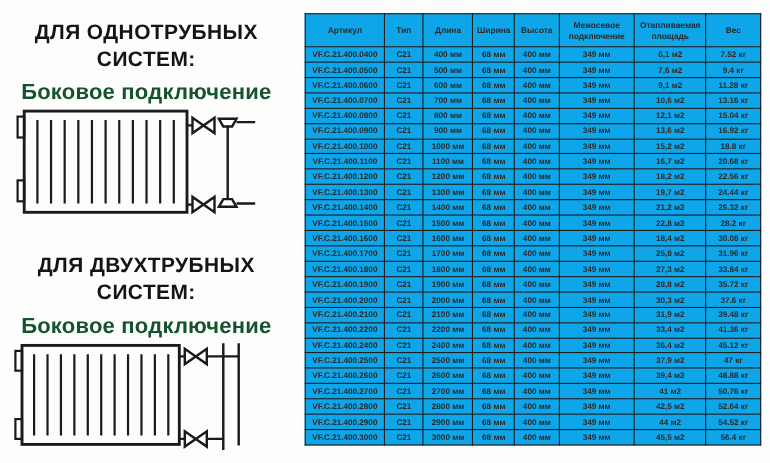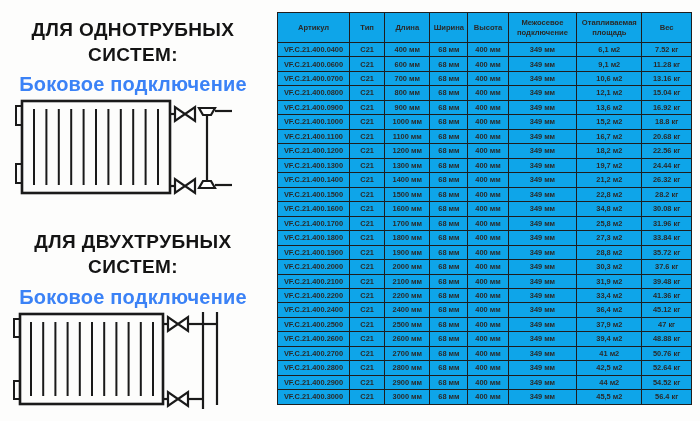--- a/index.html
+++ b/index.html
@@ -197,6 +197,16 @@
         <td>7.52 кг</td>
       </tr>
       <tr>
+        <td>VF.C.21.400.0500</td>
+        <td>C21</td>
+        <td>500 мм</td>
+        <td>68 мм</td>
+        <td>400 мм</td>
+        <td>349 мм</td>
+        <td>7,6 м2</td>
+        <td>9.4 кг</td>
+      </tr>
+      <tr>
         <td>VF.C.21.400.0600</td>
         <td>C21</td>
         <td>600 мм</td>

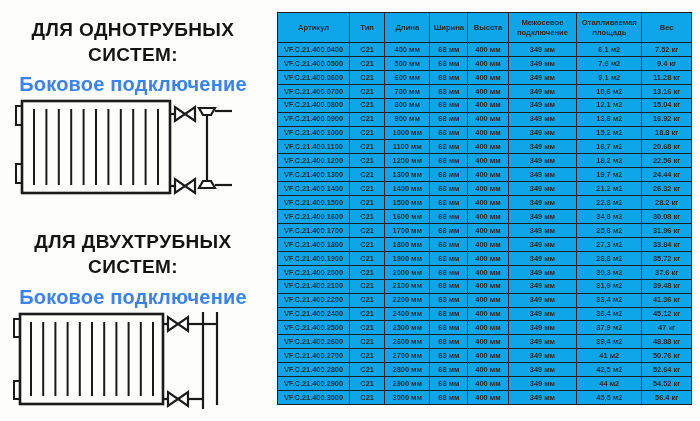--- a/index.html
+++ b/index.html
@@ -30,7 +30,7 @@
     font-weight:bold;
     font-size:20px;
     letter-spacing:0.2px;
-    color:#3b82f6;
+    color:#14532d;
     white-space:nowrap;
   }
   .diagram { position:absolute; }

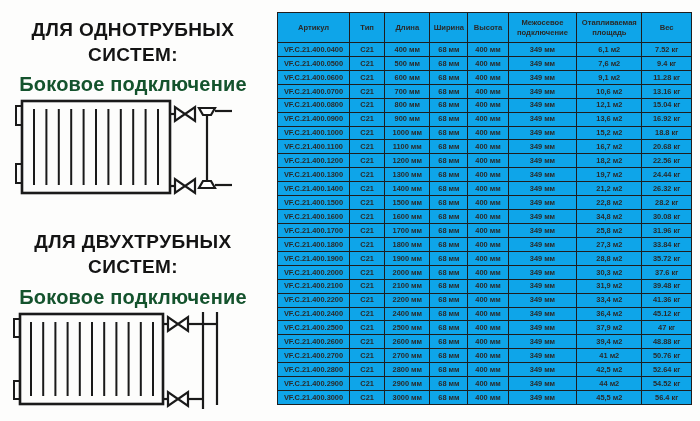--- a/index.html
+++ b/index.html
@@ -313,7 +313,7 @@
         <td>68 мм</td>
         <td>400 мм</td>
         <td>349 мм</td>
-        <td>34,8 м2</td>
+        <td>18,4 м2</td>
         <td>30.08 кг</td>
       </tr>
       <tr>

